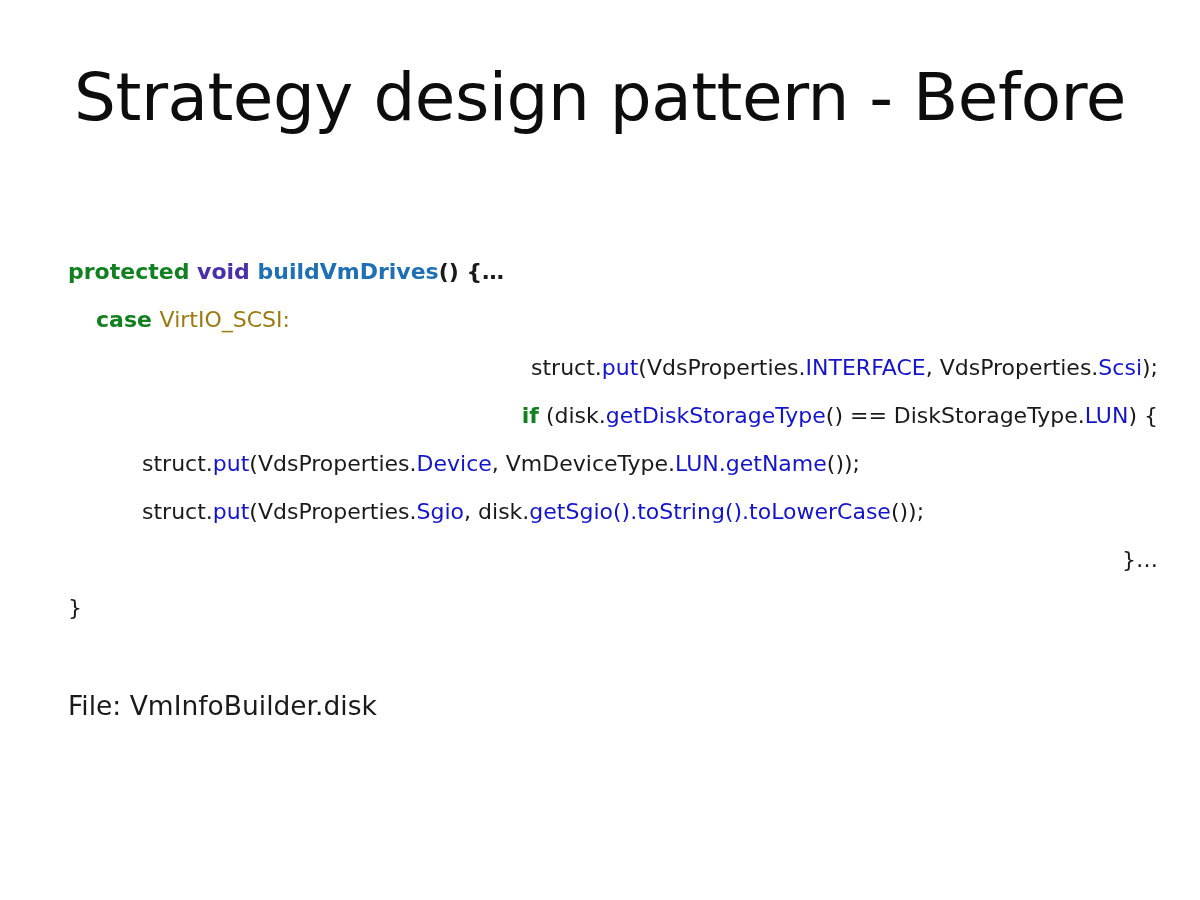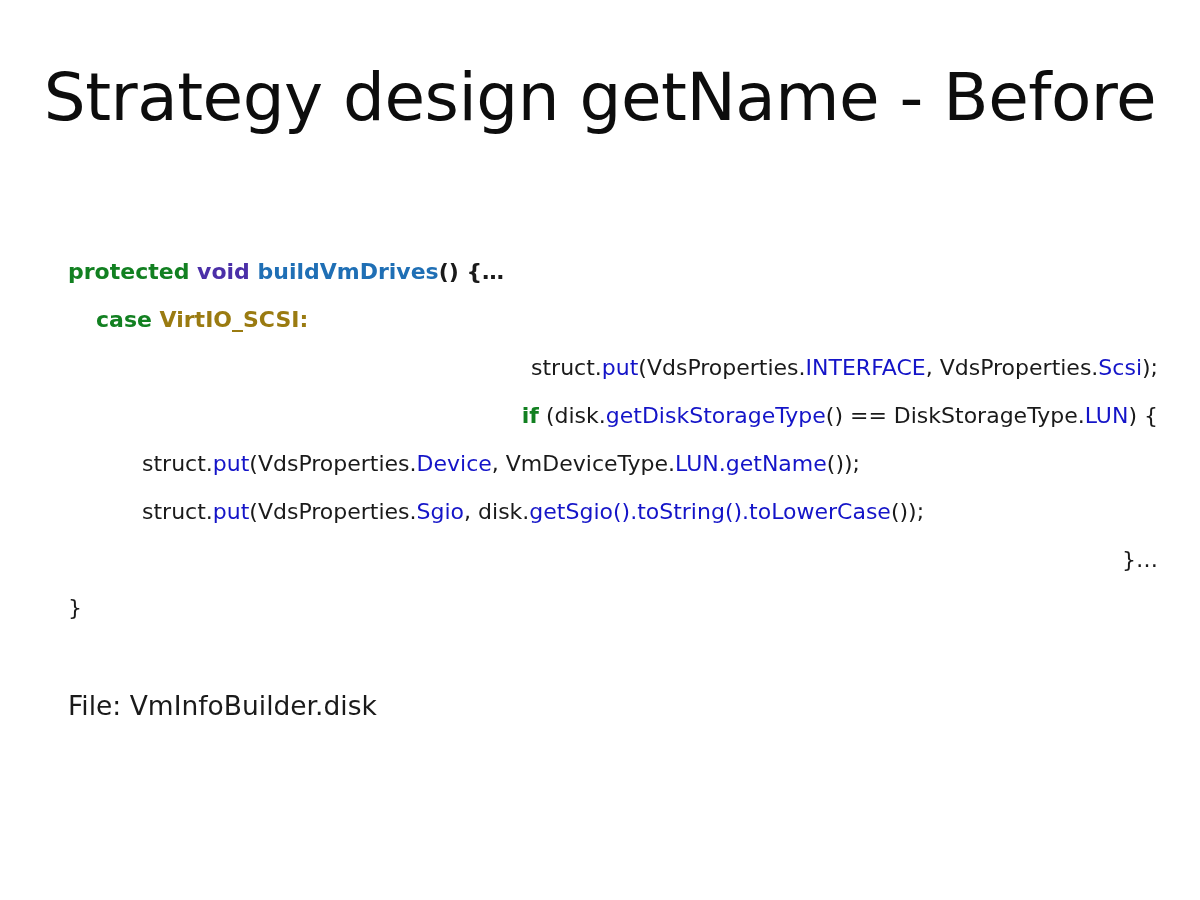--- a/index.html
+++ b/index.html
@@ -90,7 +90,7 @@
 
 <div class="slide">
 
-  <div class="slide-title">Strategy design getName - Before</div>
+  <div class="slide-title">Strategy design pattern - Before</div>
 
   <div class="code-block" id="code-block"><div class="code-line ind-0 bold"><span class="tok-kw">protected</span><span class="tok-plain"> </span><span class="tok-type">void</span><span class="tok-plain"> </span><span class="tok-method-decl">buildVmDrives</span><span class="tok-plain">() {…</span></div><div class="code-line ind-1 bold"><span class="tok-kw">case</span><span class="tok-plain"> </span><span class="tok-const">VirtIO_SCSI:</span></div><div class="code-line ind-2"><span class="tok-plain">struct.</span><span class="tok-blue">put</span><span class="tok-plain">(VdsProperties.</span><span class="tok-blue">INTERFACE</span><span class="tok-plain">, VdsProperties.</span><span class="tok-blue">Scsi</span><span class="tok-plain">);</span></div><div class="code-line ind-2"><span class="tok-kw">if</span><span class="tok-plain"> (disk.</span><span class="tok-blue">getDiskStorageType</span><span class="tok-plain">() == DiskStorageType.</span><span class="tok-blue">LUN</span><span class="tok-plain">) {</span></div><div class="code-line ind-3"><span class="tok-plain">struct.</span><span class="tok-blue">put</span><span class="tok-plain">(VdsProperties.</span><span class="tok-blue">Device</span><span class="tok-plain">, VmDeviceType.</span><span class="tok-blue">LUN.getName</span><span class="tok-plain">());</span></div><div class="code-line ind-3"><span class="tok-plain">struct.</span><span class="tok-blue">put</span><span class="tok-plain">(VdsProperties.</span><span class="tok-blue">Sgio</span><span class="tok-plain">, disk.</span><span class="tok-blue">getSgio().toString().toLowerCase</span><span class="tok-plain">());</span></div><div class="code-line ind-2"><span class="tok-plain">}…</span></div><div class="code-line ind-0"><span class="tok-plain">}</span></div></div>
 

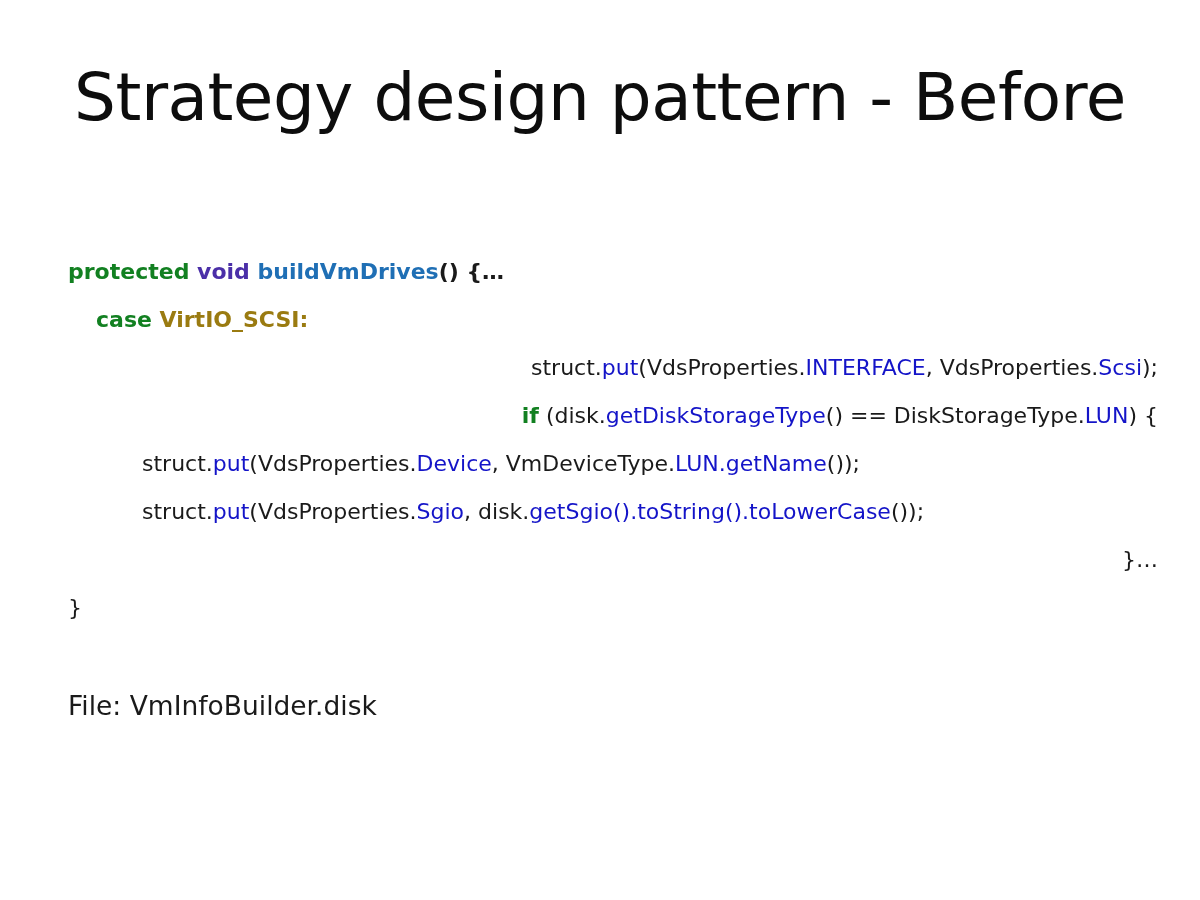--- a/index.html
+++ b/index.html
@@ -61,7 +61,7 @@
   .tok-kw      { color: #128021; font-weight: 700; }
   .tok-type    { color: #4B2FA8; font-weight: 700; }
   .tok-method-decl { color: #1F6FB5; font-weight: 700; }
-  .tok-const   { color: #9A7B11; font-weight: 700; }
+  .tok-const   { color: #9A7B11; font-weight: 400; }
   .tok-blue    { color: #1414C8; }
   .tok-plain   { color: #1a1a1a; }
 

